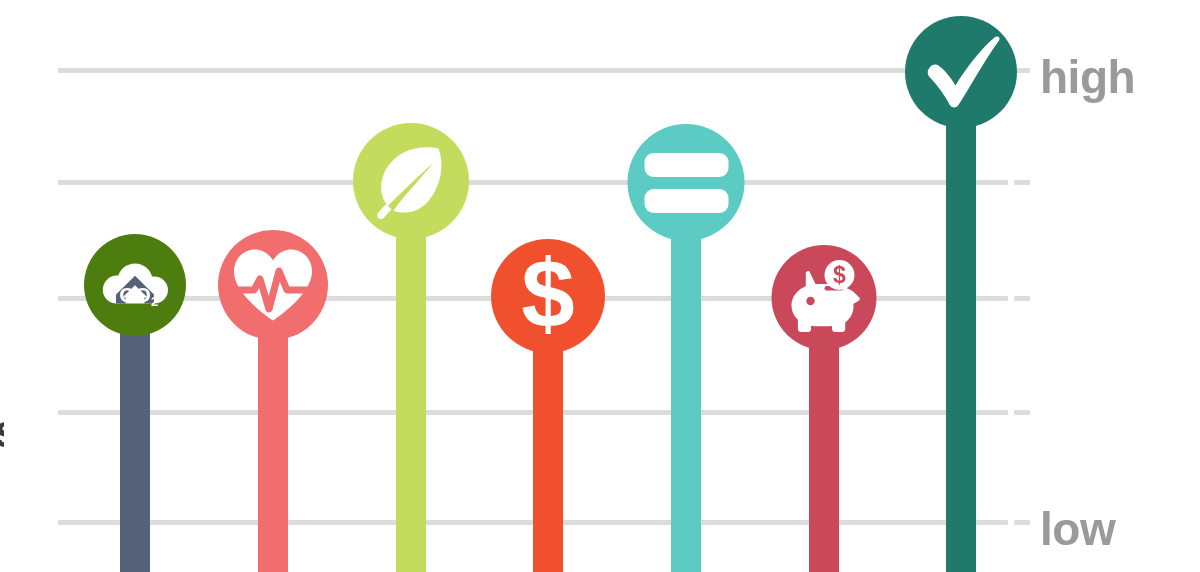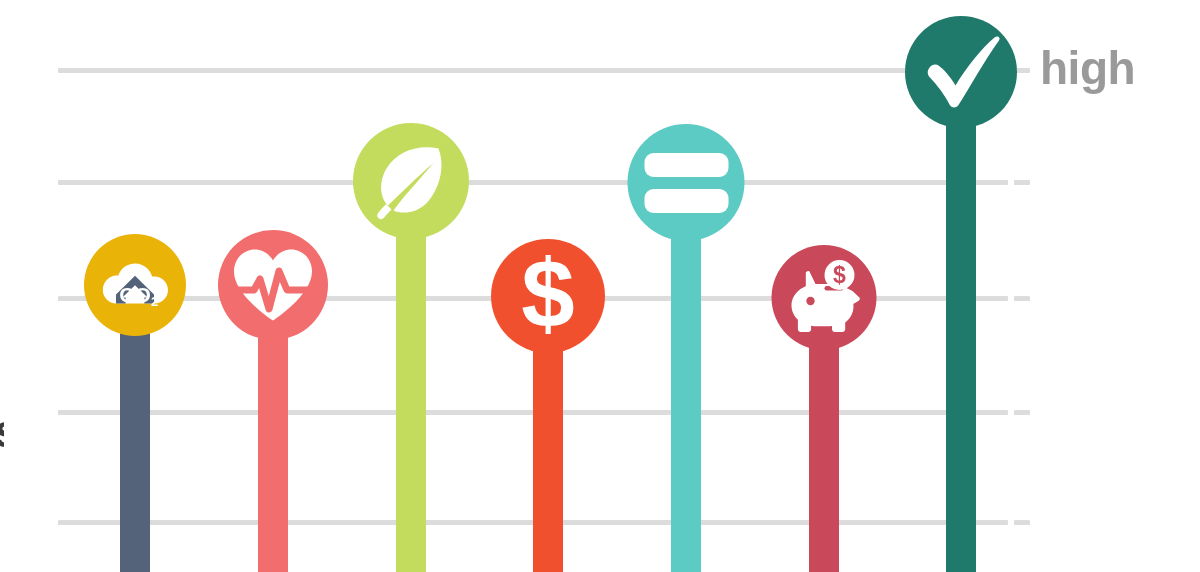--- a/index.html
+++ b/index.html
@@ -45,6 +45,7 @@
     letter-spacing: -0.5px;
     white-space: nowrap;
     font-family: "Liberation Sans", sans-serif;
+    margin-top: 9px;
   }
 
   

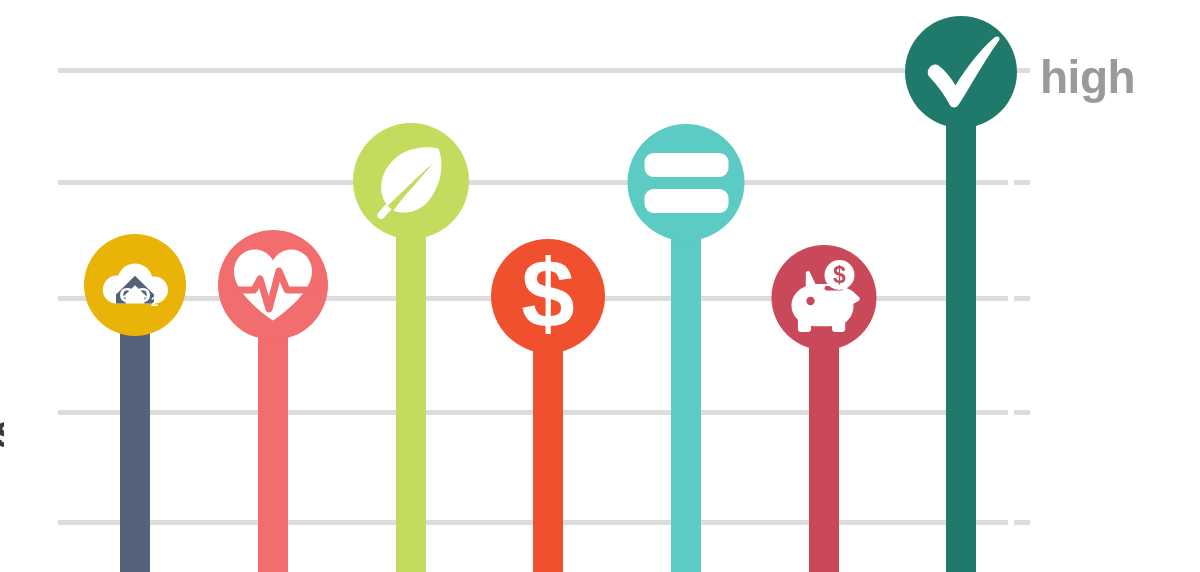--- a/index.html
+++ b/index.html
@@ -115,7 +115,7 @@
 
   <div class="pin" style="left:135px; width:0;">
     <div class="stem" style="height:285px; background:#546379;"></div>
-    <div class="head" style="bottom:236px; width:102px; height:102px; background:#eab308;">
+    <div class="head" style="bottom:236px; width:102px; height:102px; background:#4d7c0f;">
       <span>
         <svg width="74" height="56" viewBox="0 0 74 56" aria-hidden="true">
 

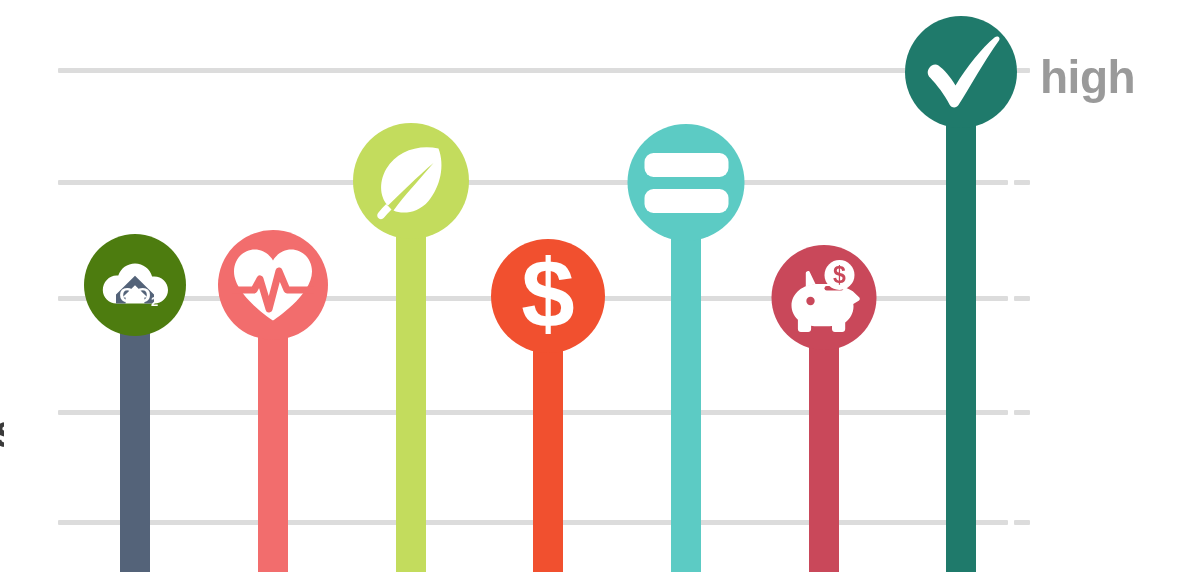--- a/index.html
+++ b/index.html
@@ -110,6 +110,7 @@
   <div class="tick" style="left:1014px; top:520px;"></div>
 
   <div class="axis-label" style="top:45px;">high</div>
+  <div class="axis-label" style="top:497px;">low</div>
 
   <div class="edge-fragment">s</div>
 

